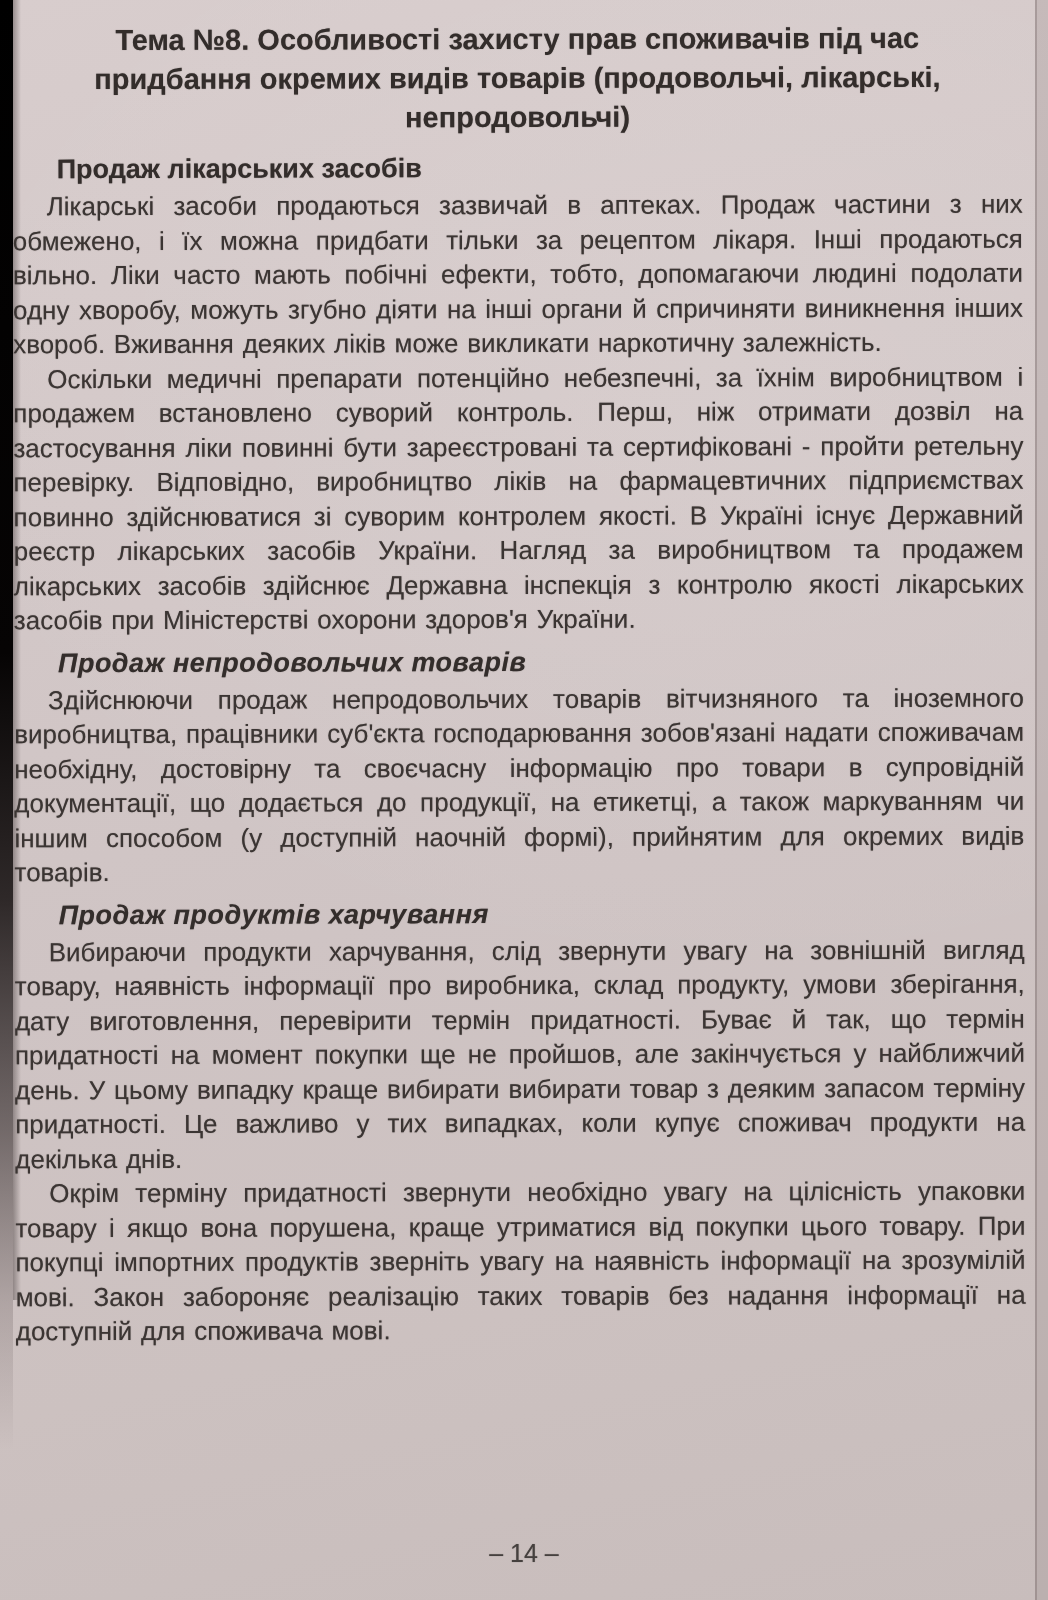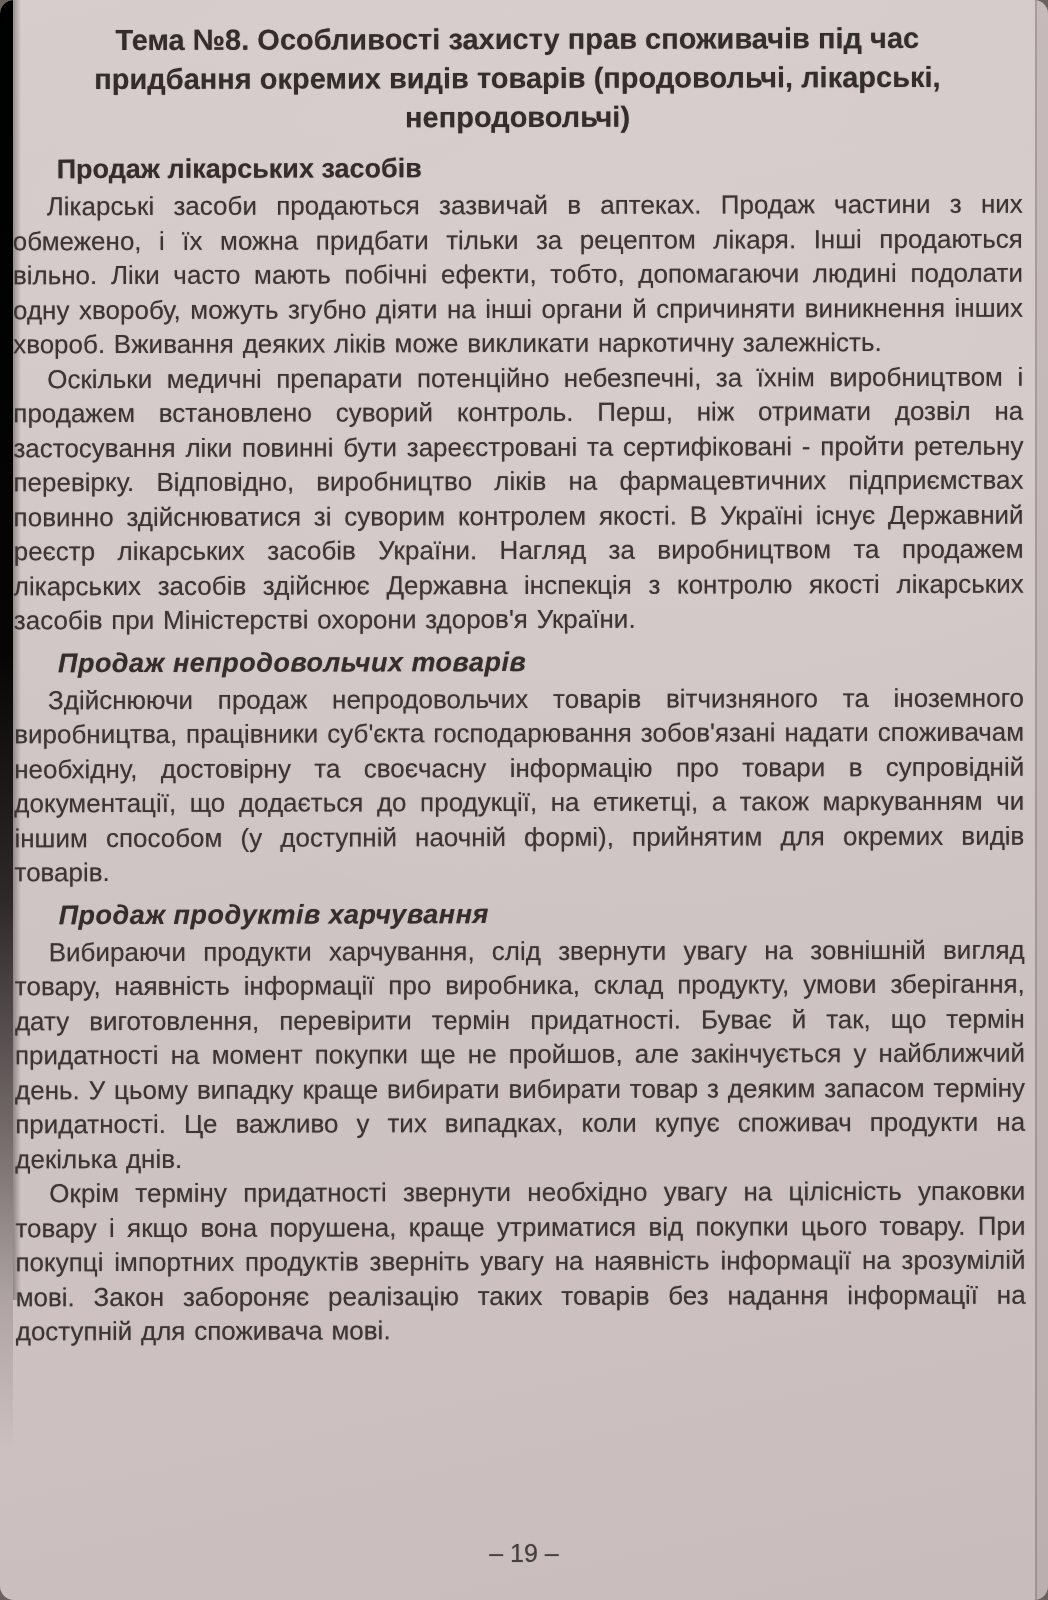--- a/index.html
+++ b/index.html
@@ -15,7 +15,6 @@
       linear-gradient(168deg, #d8cdcd 0%, #d3c8c8 28%, #cfc4c4 55%, #ccc1c0 78%, #c8bdbc 100%);
     font-family: "Liberation Sans", sans-serif;
     color: #3a3432;
-    border-radius: 14px;
   }
 
   

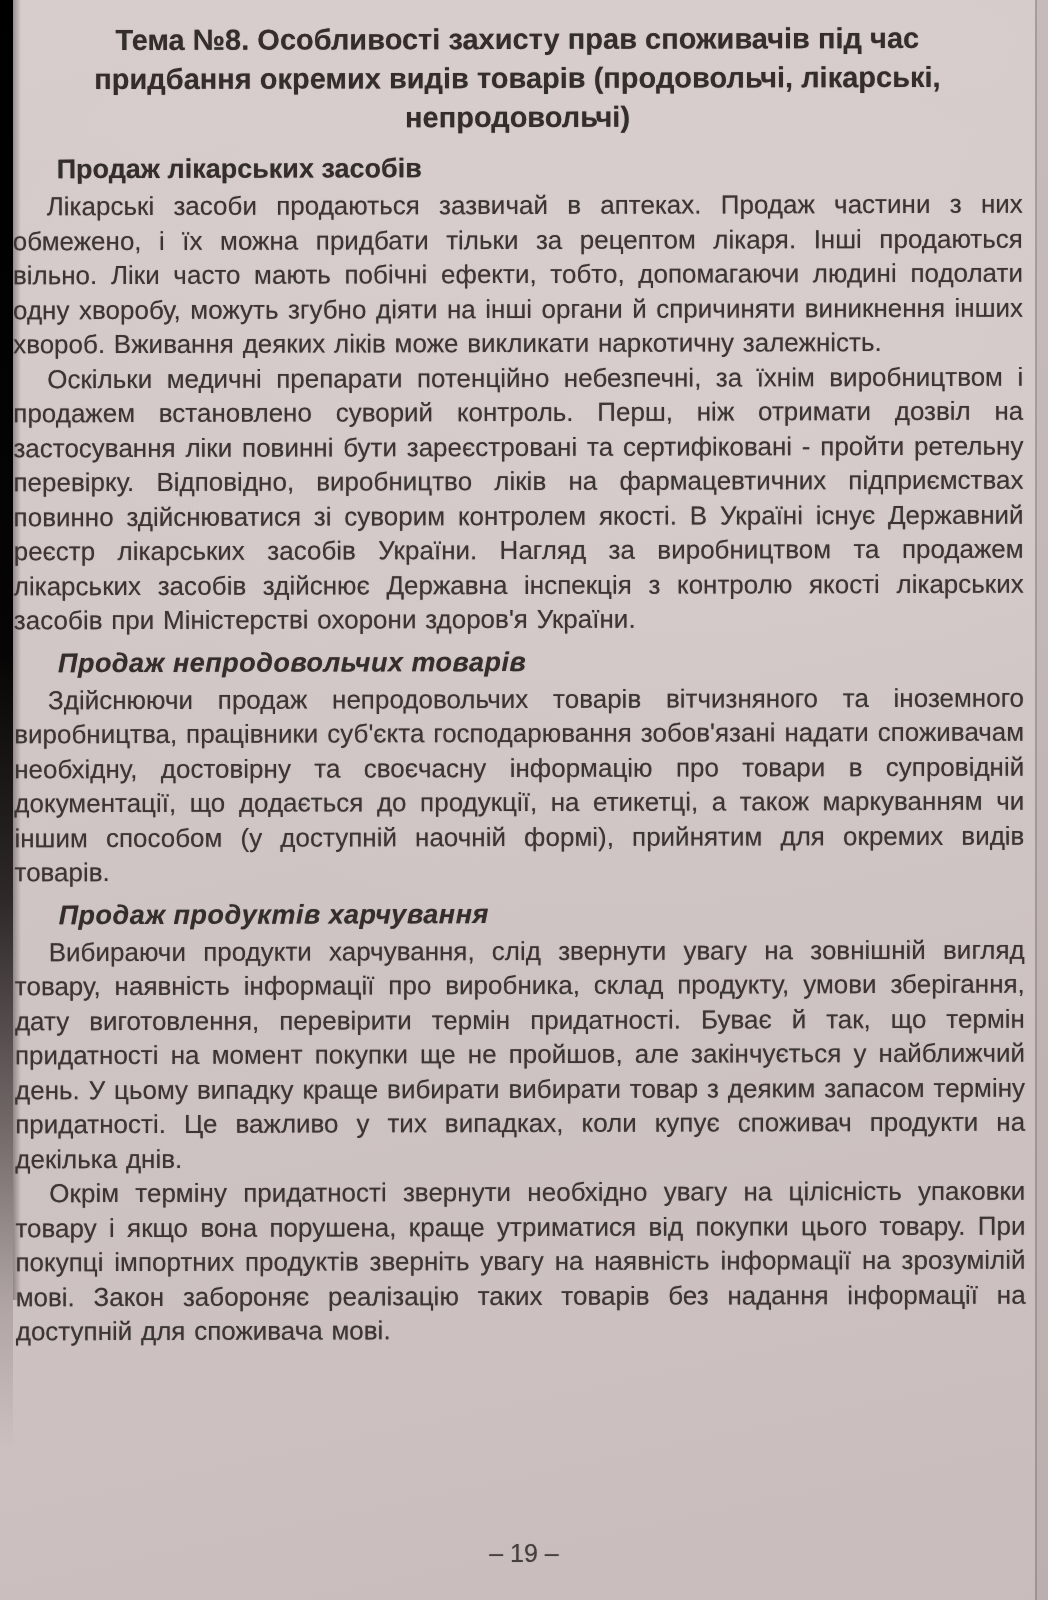--- a/index.html
+++ b/index.html
@@ -134,7 +134,7 @@
 
   </div>
 
-  <div class="page-number">– 19 –</div>
+  <div class="page-number">– 14 –</div>
 
 </div>
 

